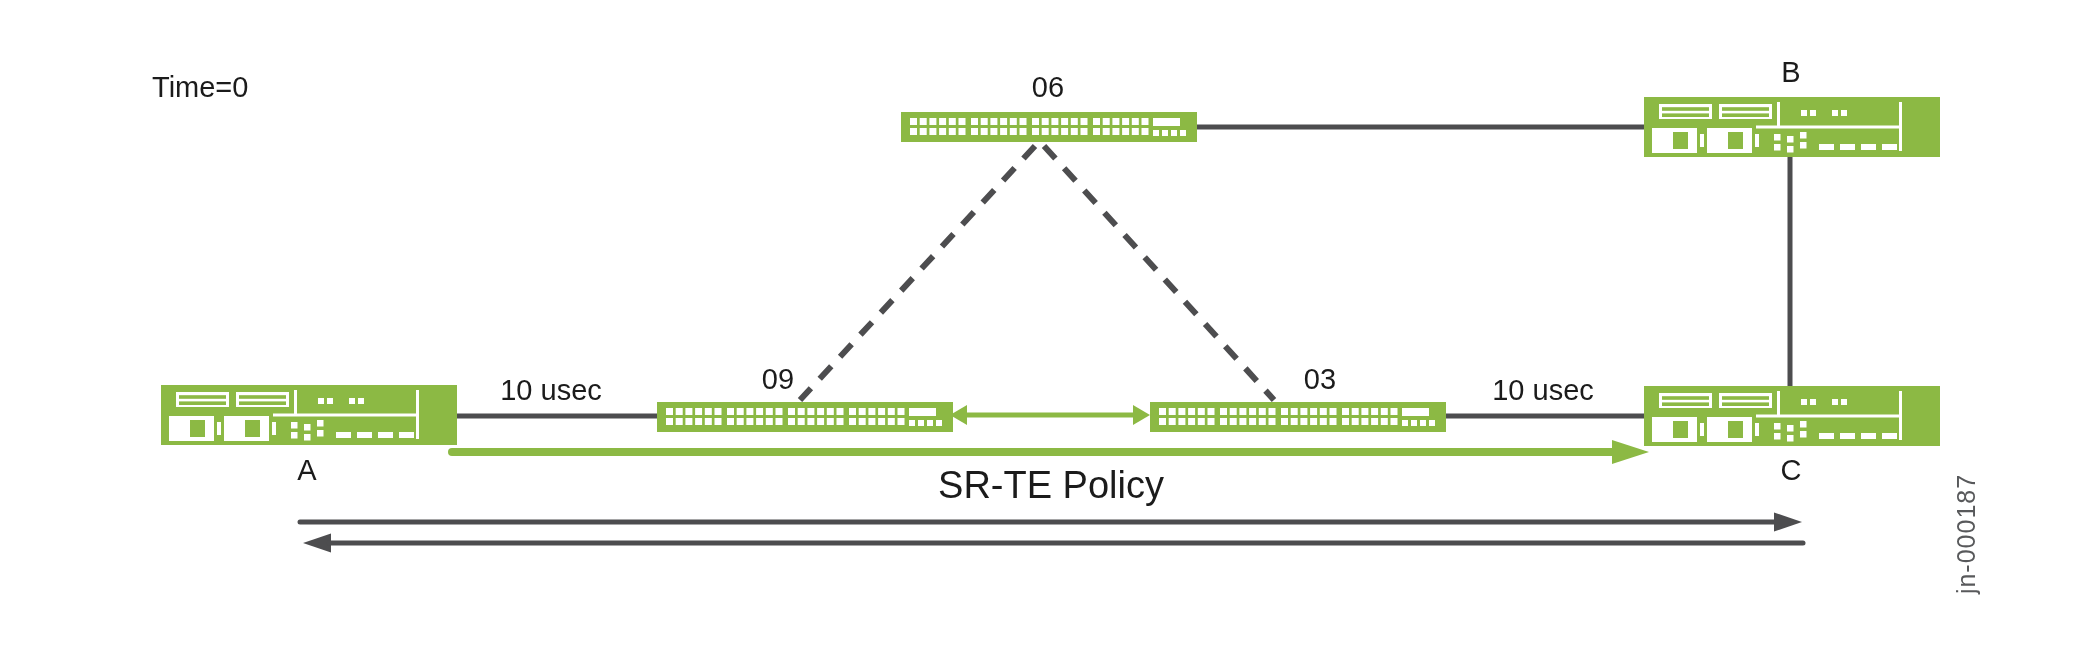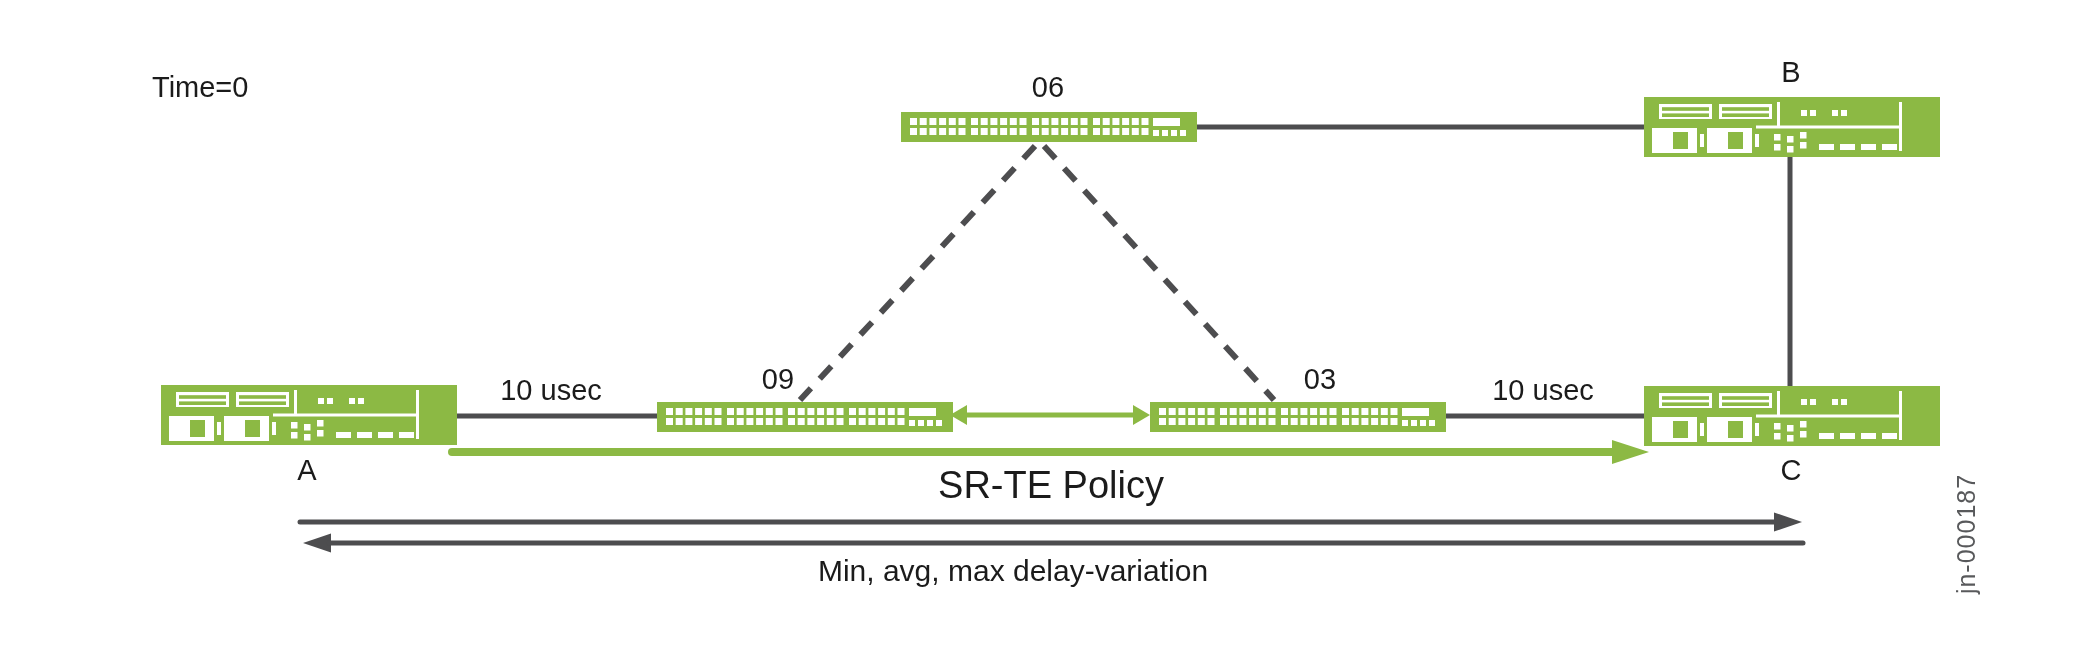--- a/index.html
+++ b/index.html
@@ -183,7 +183,6 @@
   <div class="lbl centered" style="left:1543px; top:376px;">10 usec</div>
 
   <div class="lbl centered" style="left:1051px; top:466px; font-size:38px;">SR-TE Policy</div>
-  <div class="lbl centered" style="left:1013px; top:556px; font-size:30px;">Min, avg, max delay-variation</div>
 
   <div class="watermark">jn-000187</div>
 </div>

